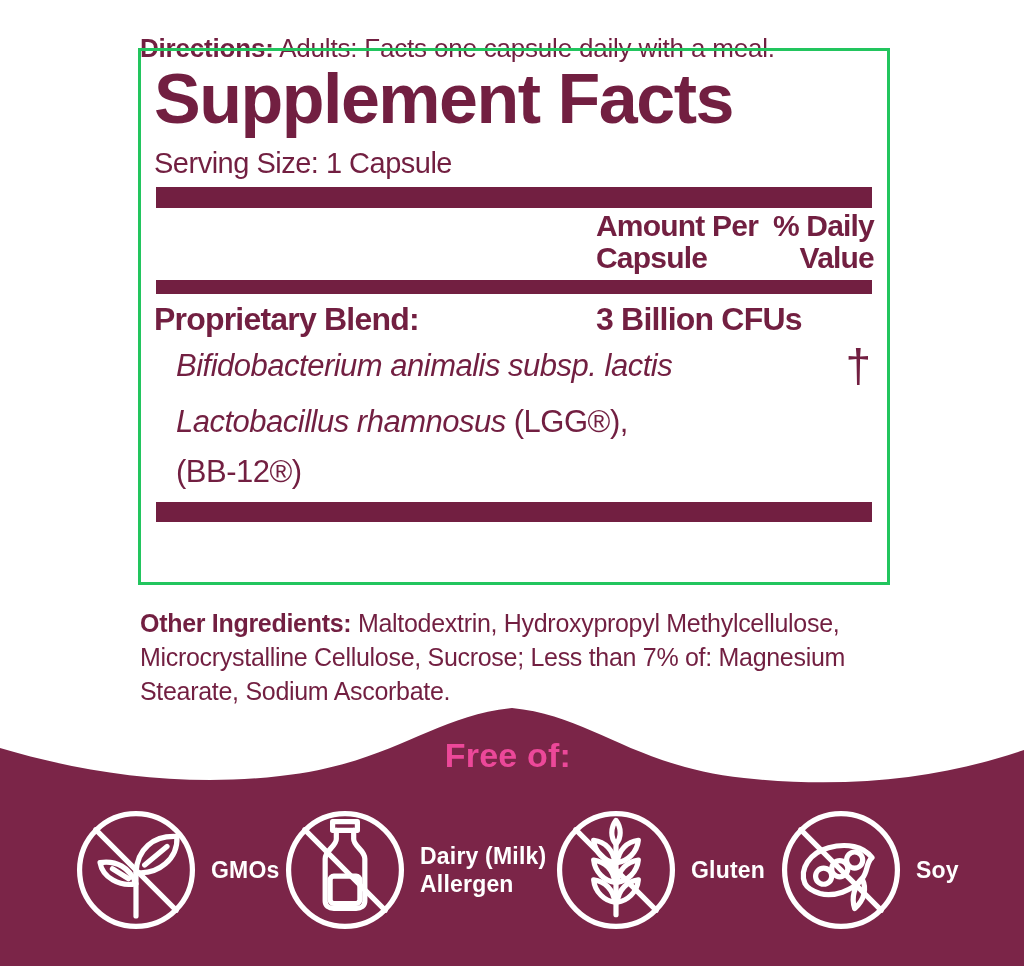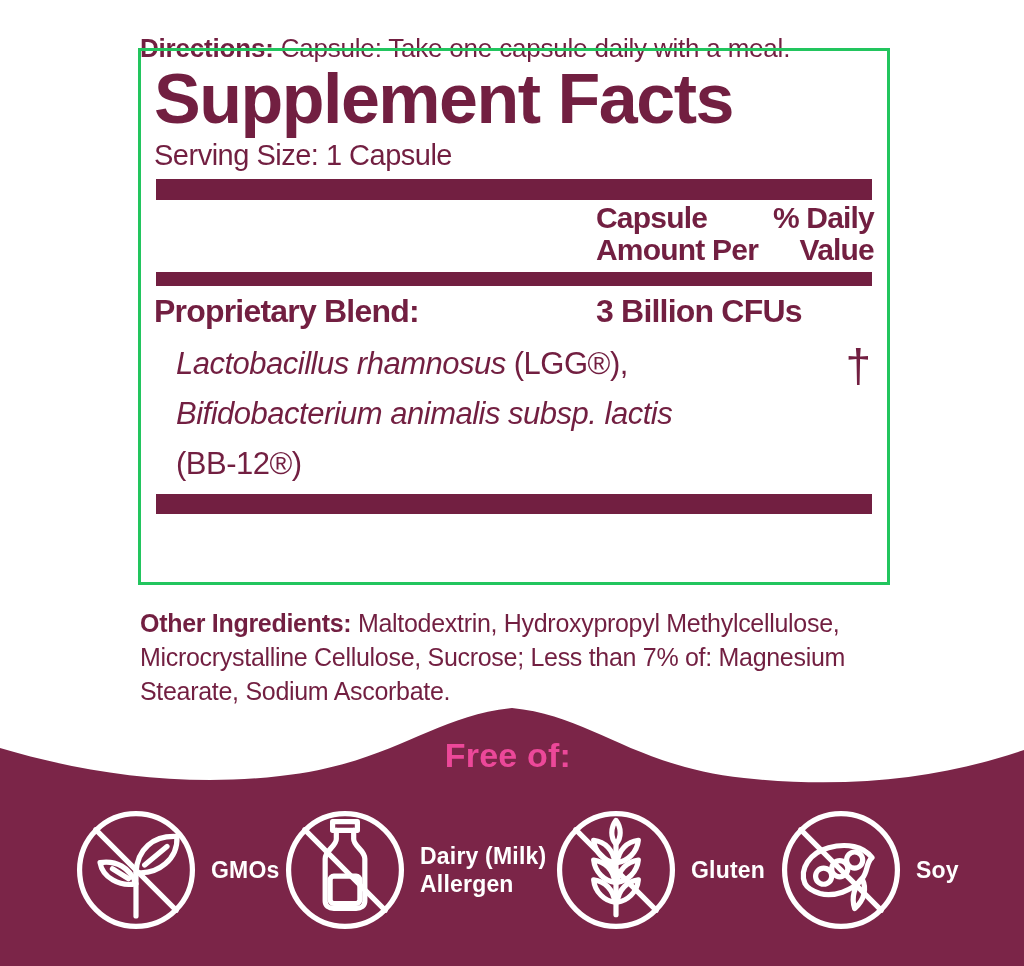--- a/index.html
+++ b/index.html
@@ -79,7 +79,7 @@
 
 <div class="page">
 
-  <p class="directions"><b>Directions:</b><span> Capsule: Take one capsule daily with a meal.</span></p>
+  <p class="directions"><b>Directions:</b><span> Adults: Facts one capsule daily with a meal.</span></p>
 
   <div class="sf-box">
     <div class="sf-title">Supplement Facts</div>

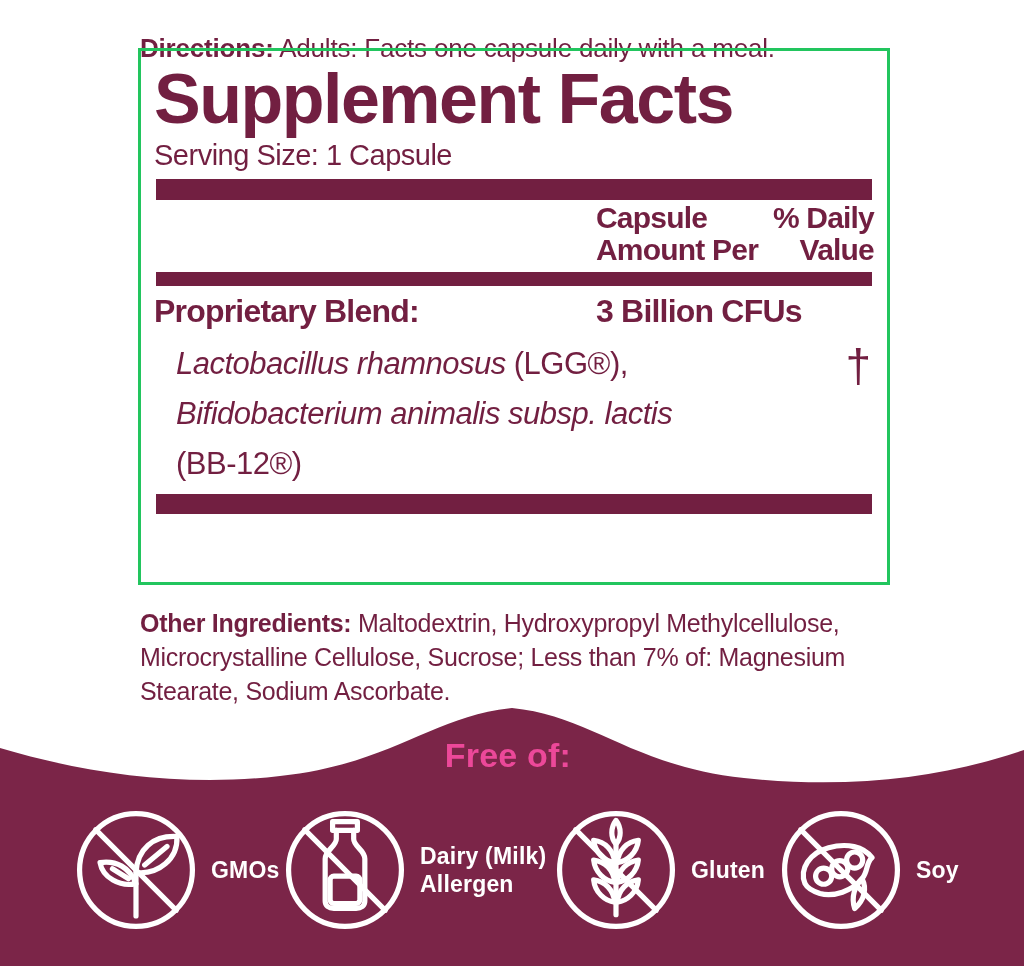--- a/index.html
+++ b/index.html
@@ -28,7 +28,7 @@
     font-size:70px;font-weight:bold;letter-spacing:-1.5px;
     line-height:72px;white-space:nowrap;
   }
-  .sf-serving{font-size:29px;line-height:32px;margin-top:4px;letter-spacing:-0.5px;}
+  .sf-serving{font-size:29px;line-height:32px;margin-top:12px;letter-spacing:-0.5px;}
   .bar{background:#721F41;margin:0 2px;}
   .bar.b1{height:21px;margin-top:8px;}
   .bar.b2{height:14px;margin-top:6px;}

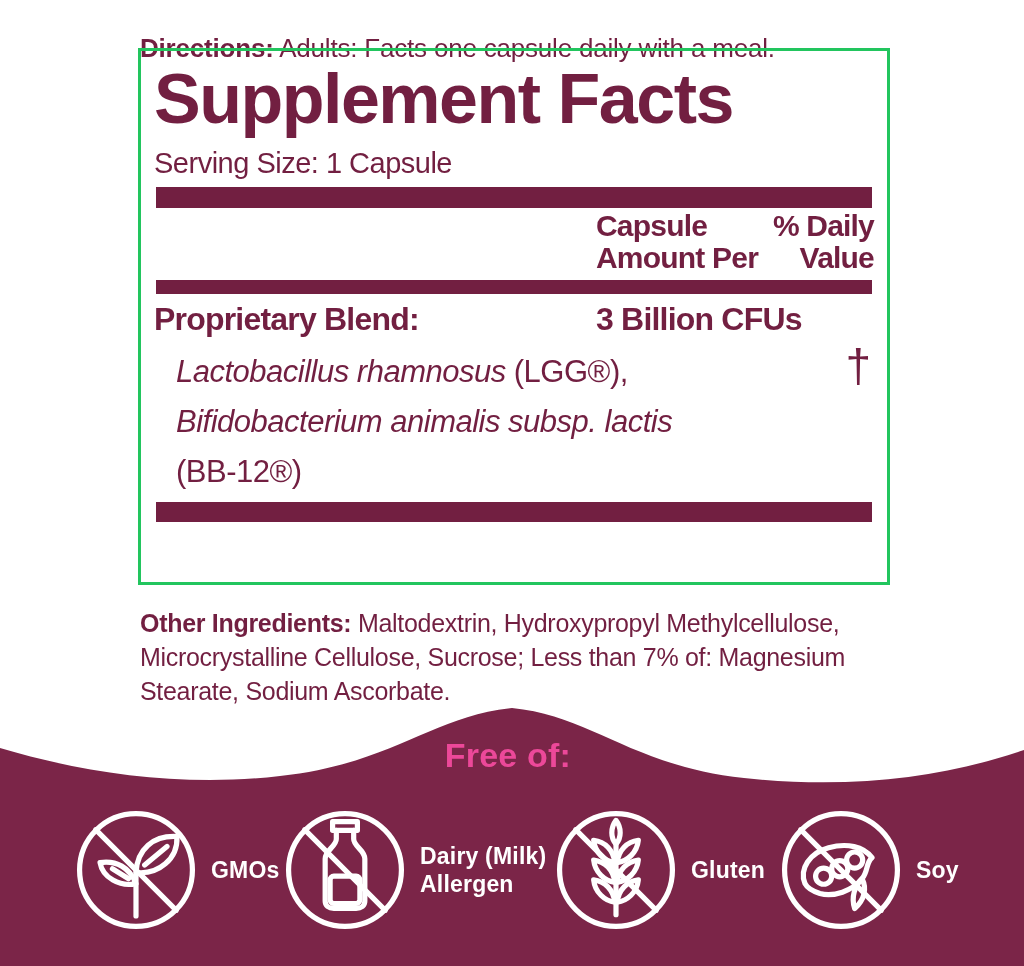--- a/index.html
+++ b/index.html
@@ -90,8 +90,8 @@
     <div class="sf-header">
       <div class="spacer"></div>
       <div class="col-amt">
+        <div>Amount Per</div>
         <div>Capsule</div>
-        <div>Amount Per</div>
       </div>
       <div class="col-dv">
         <div>% Daily</div>

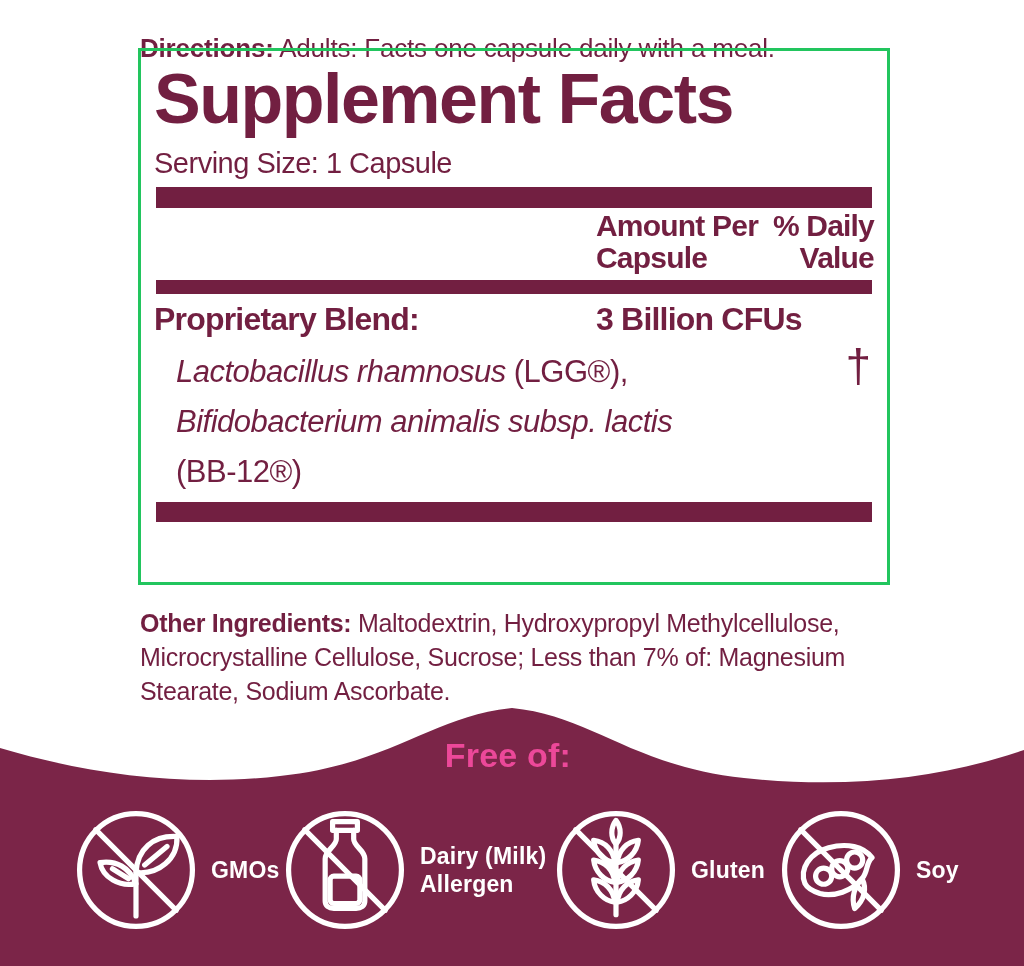--- a/index.html
+++ b/index.html
@@ -106,8 +106,8 @@
       <span class="blend-amt">3 Billion CFUs</span>
     </div>
 
+    <div class="organism next"><span class="it">Bifidobacterium animalis subsp. lactis</span><span></span></div>
     <div class="organism first"><span class="it">Lactobacillus rhamnosus</span><span> (LGG®),</span></div>
-    <div class="organism next"><span class="it">Bifidobacterium animalis subsp. lactis</span><span></span></div>
     <div class="organism next"><span class="it"></span><span>(BB-12®)</span></div>
 
     <div class="dagger">†</div>

